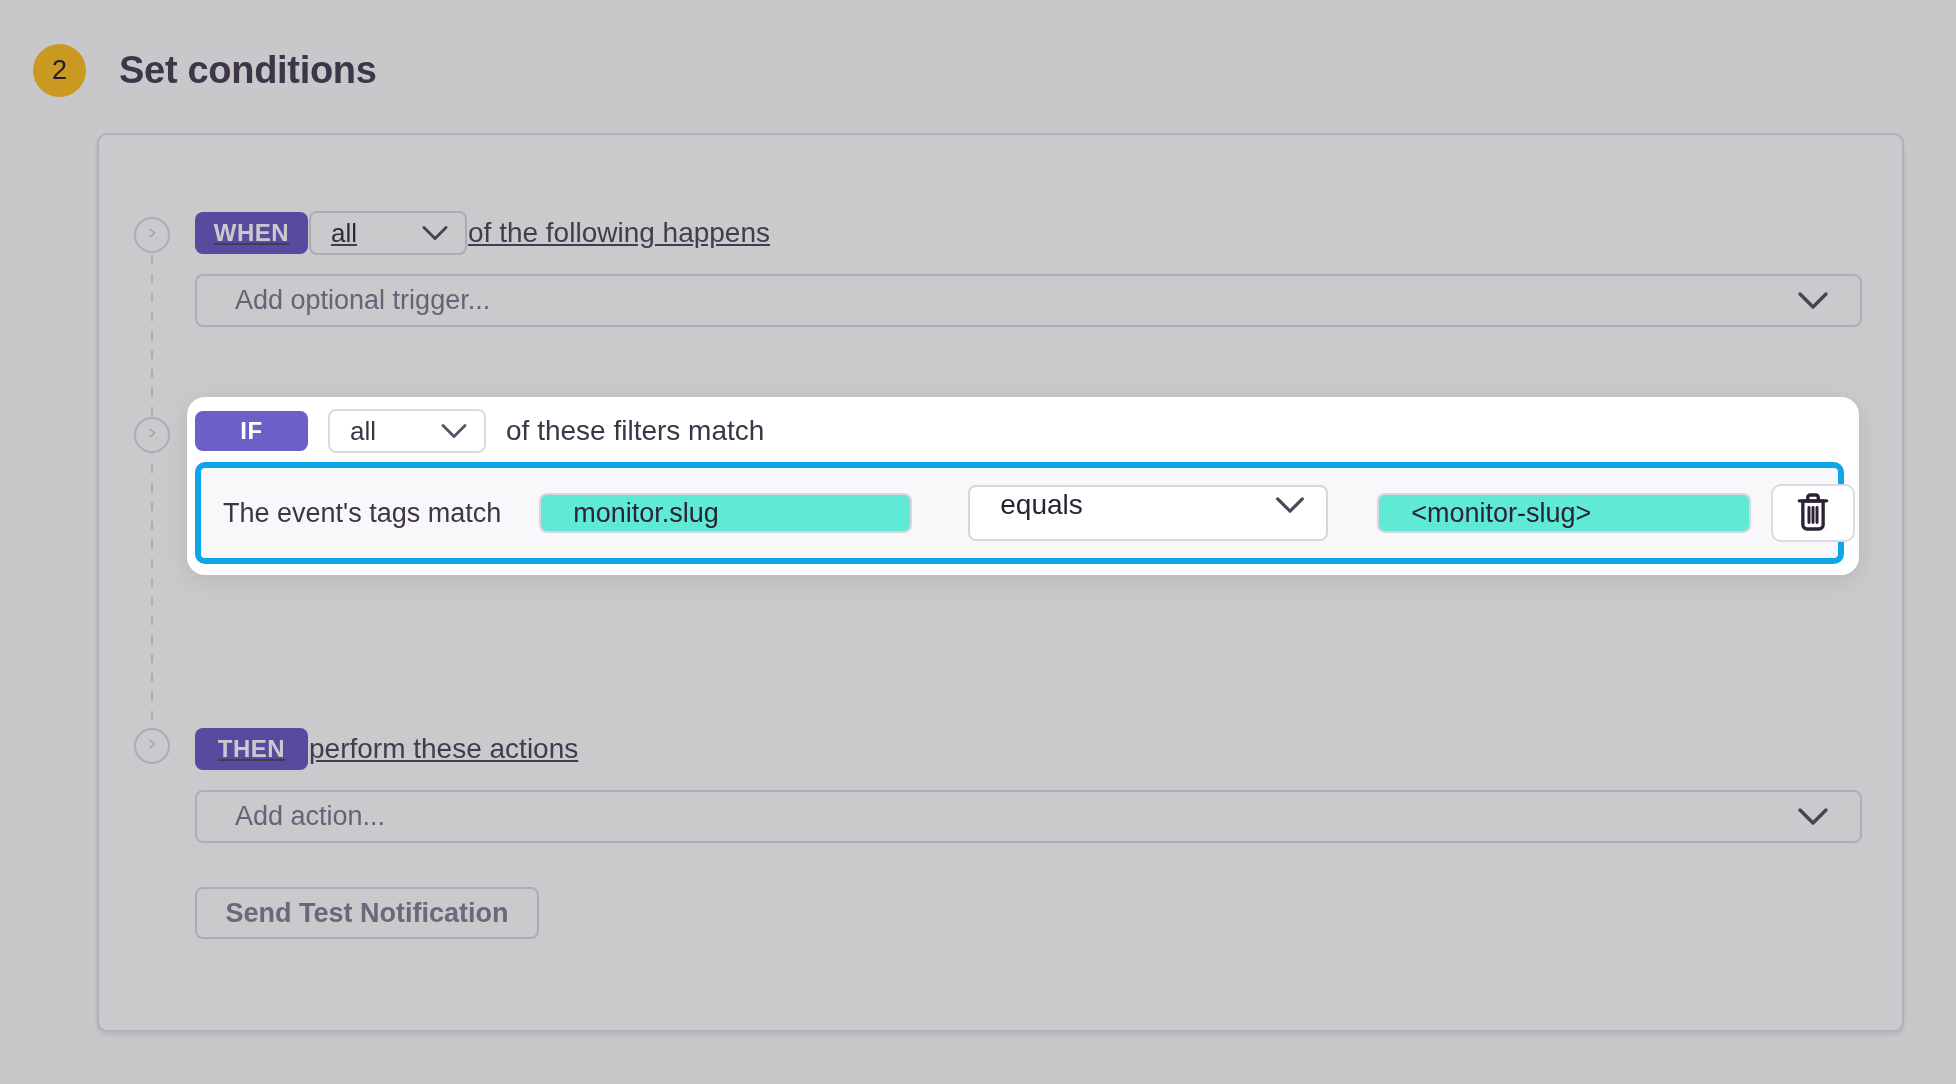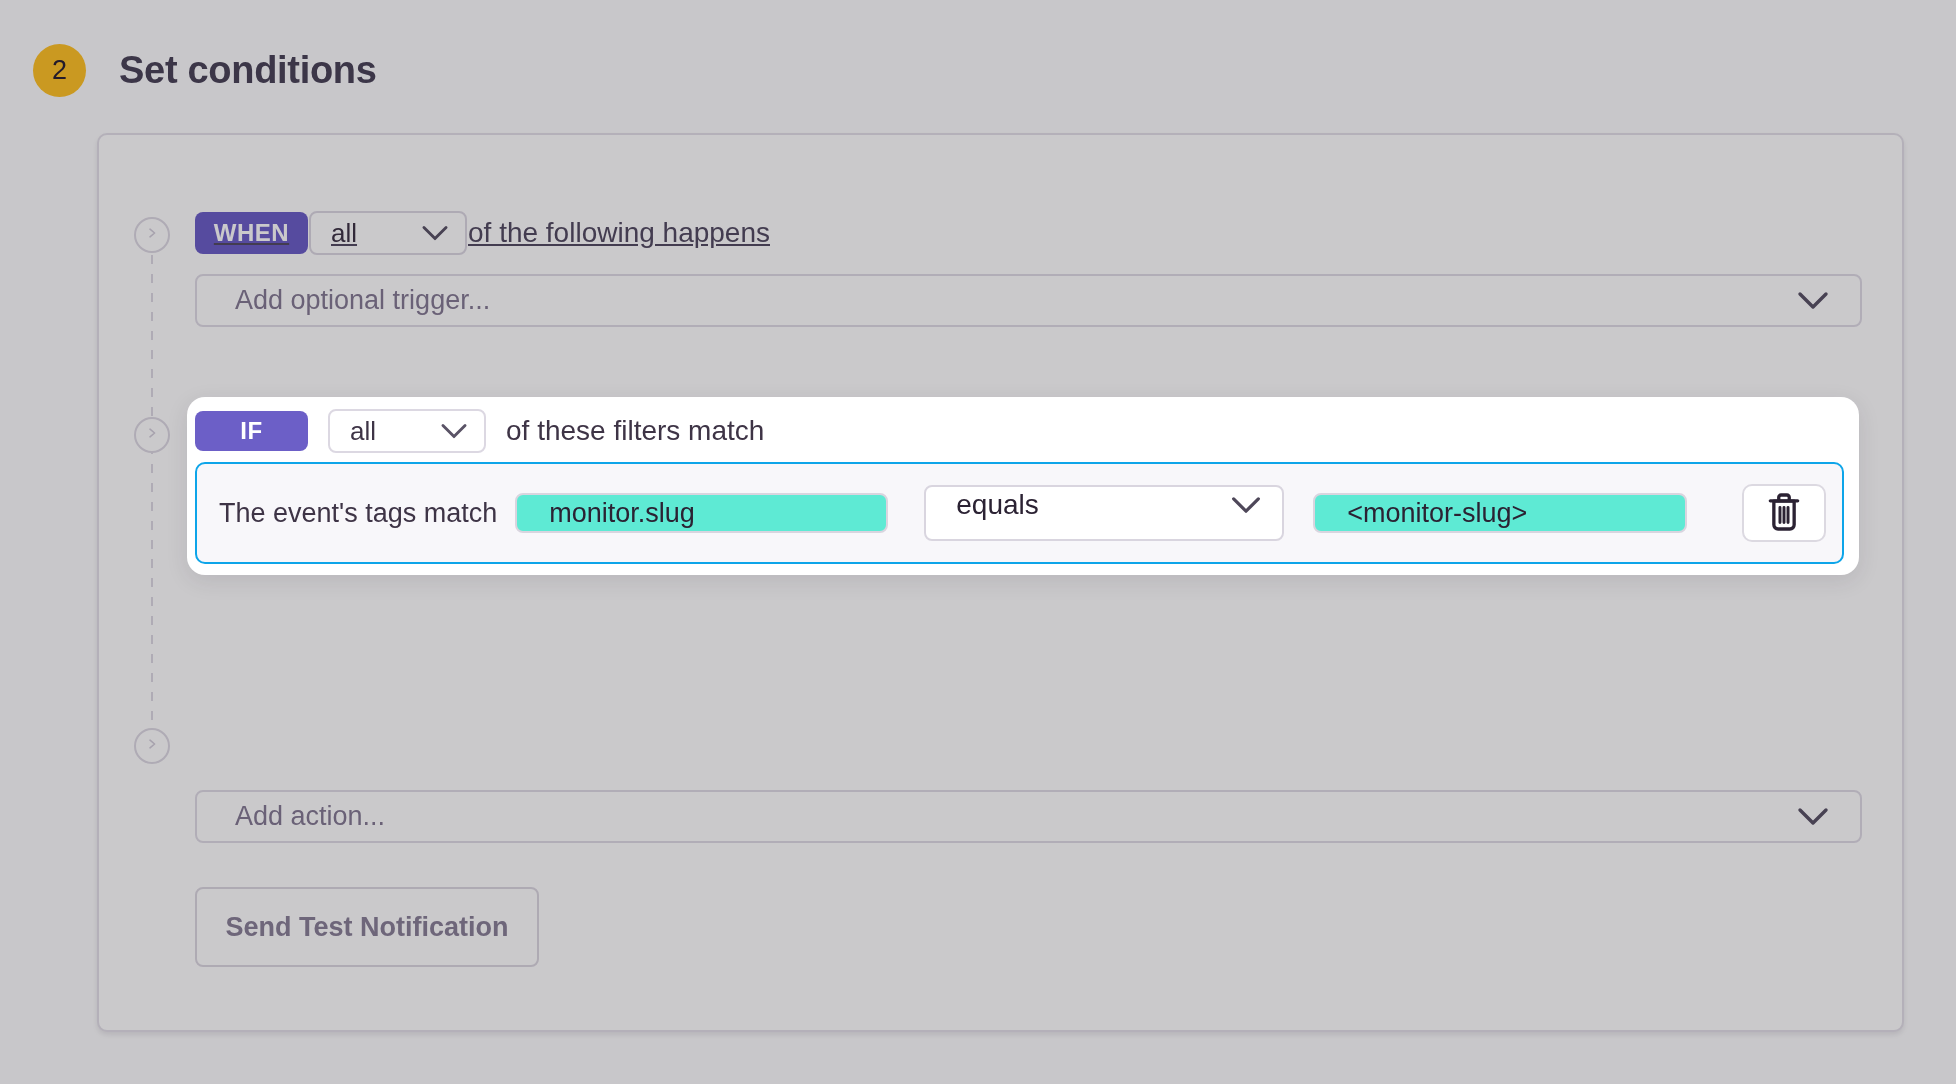--- a/index.html
+++ b/index.html
@@ -145,12 +145,13 @@
   .filter-panel {
     width: 100%; height: 104px;
     background: #F8F7FA;
-    border: 2px solid #0ea5e9;
+    border: 6px solid #0ea5e9;
     border-radius: 10px;
     display: flex; align-items: center;
     padding: 0 16px 0 22px;
     font-size: 27px; color: #3E3446;
     white-space: nowrap;
+    gap: 20px;
   }
   .filter-label { margin-right: 18px; }
   .text-input {

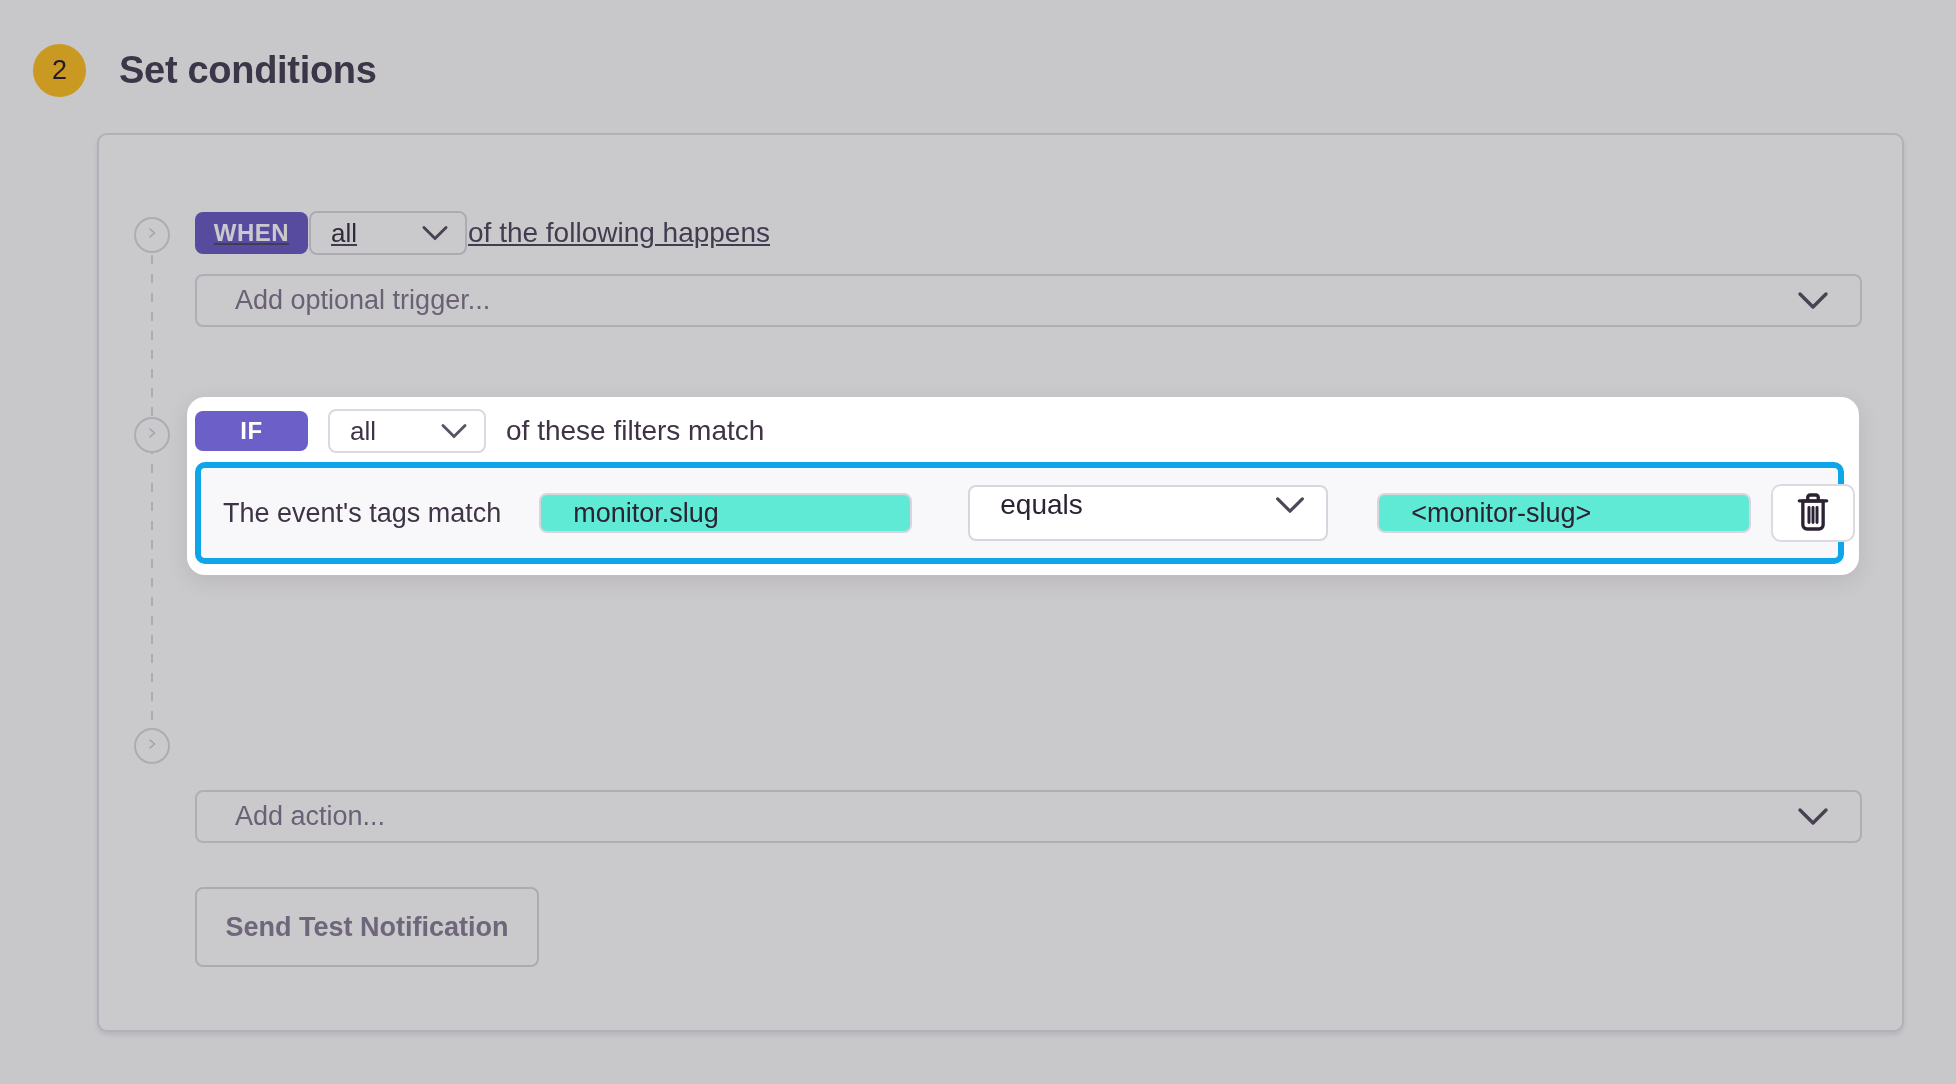--- a/index.html
+++ b/index.html
@@ -304,6 +304,10 @@
     </div>
 
 
+    <div class="cond-row row-then">
+      <span class="badge">THEN</span>
+      <span>perform these actions</span>
+    </div>
 
     <div class="select-lg sel-action">
       <span>Add action...</span>

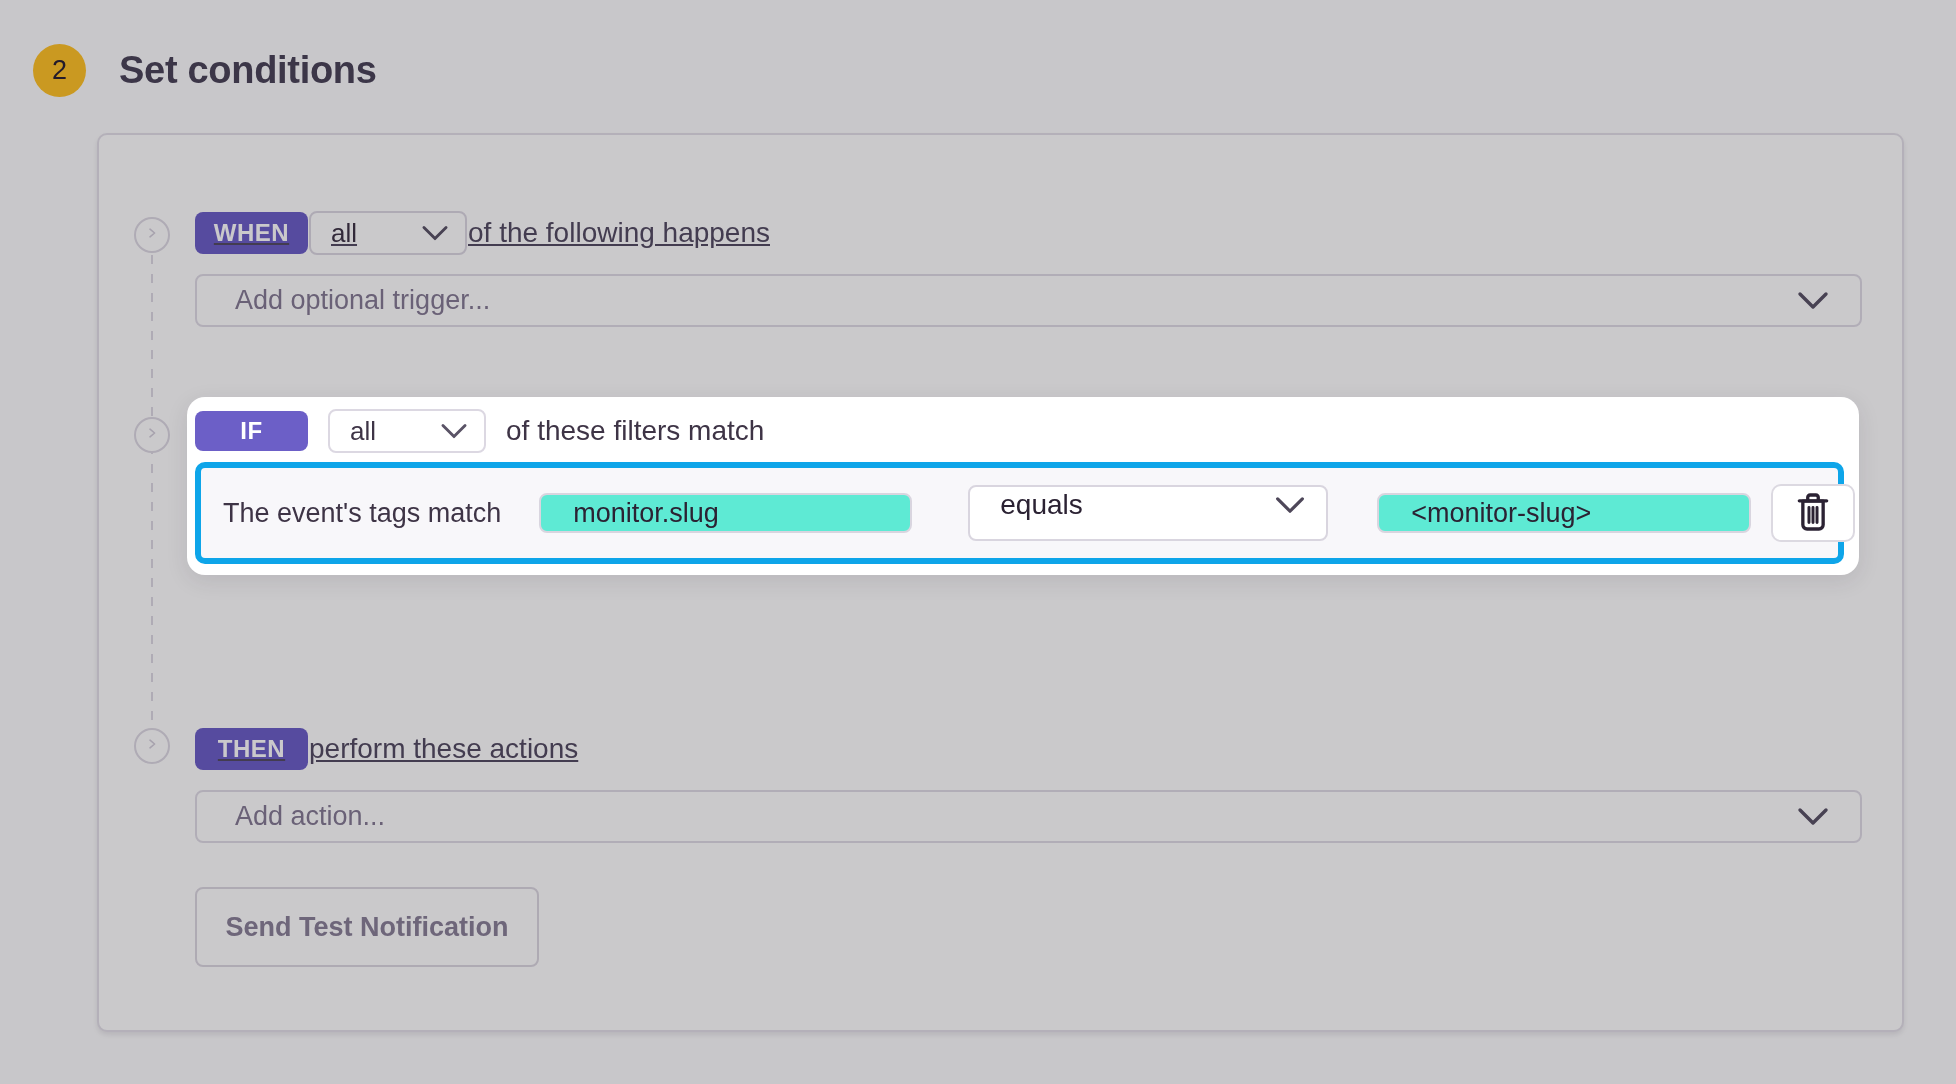--- a/index.html
+++ b/index.html
@@ -197,7 +197,7 @@
   .test-button {
     position: absolute;
     left: 96px; top: 752px;
-    width: 344px; height: 80px;
+    width: 344px; height: 52px;
     background: #FFFFFF;
     border: 2px solid #DCD8E1;
     border-radius: 8px;

